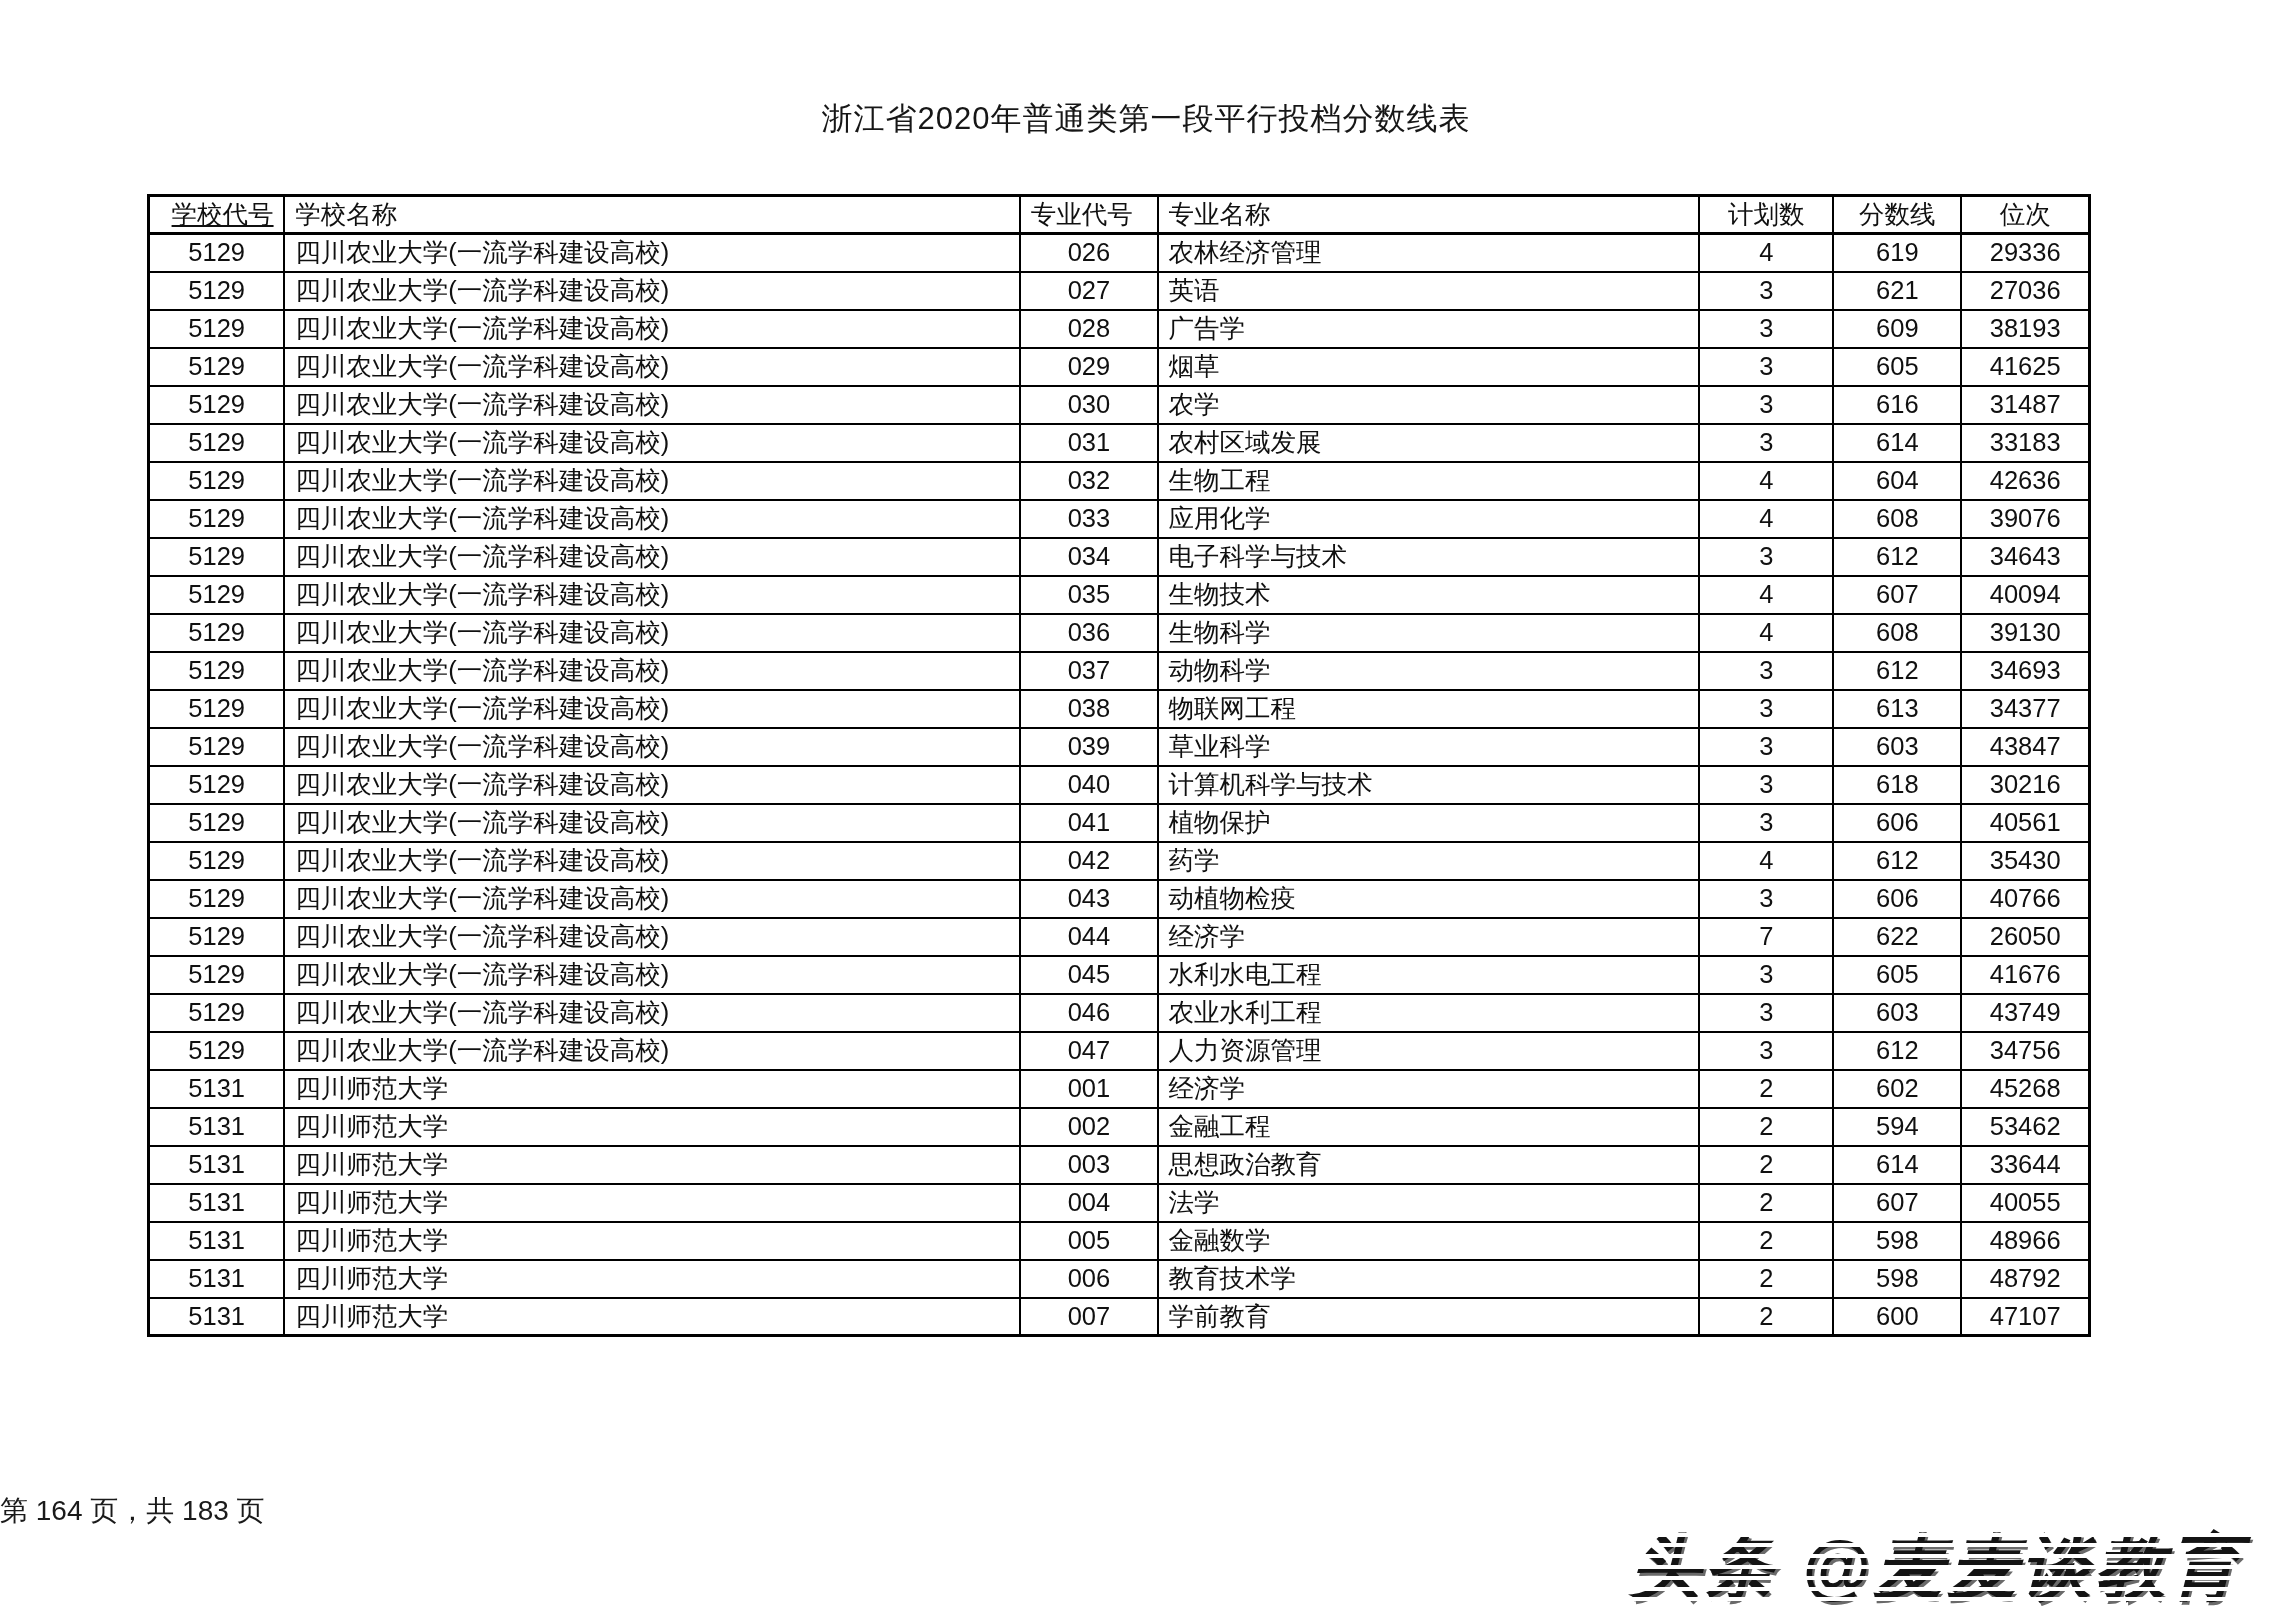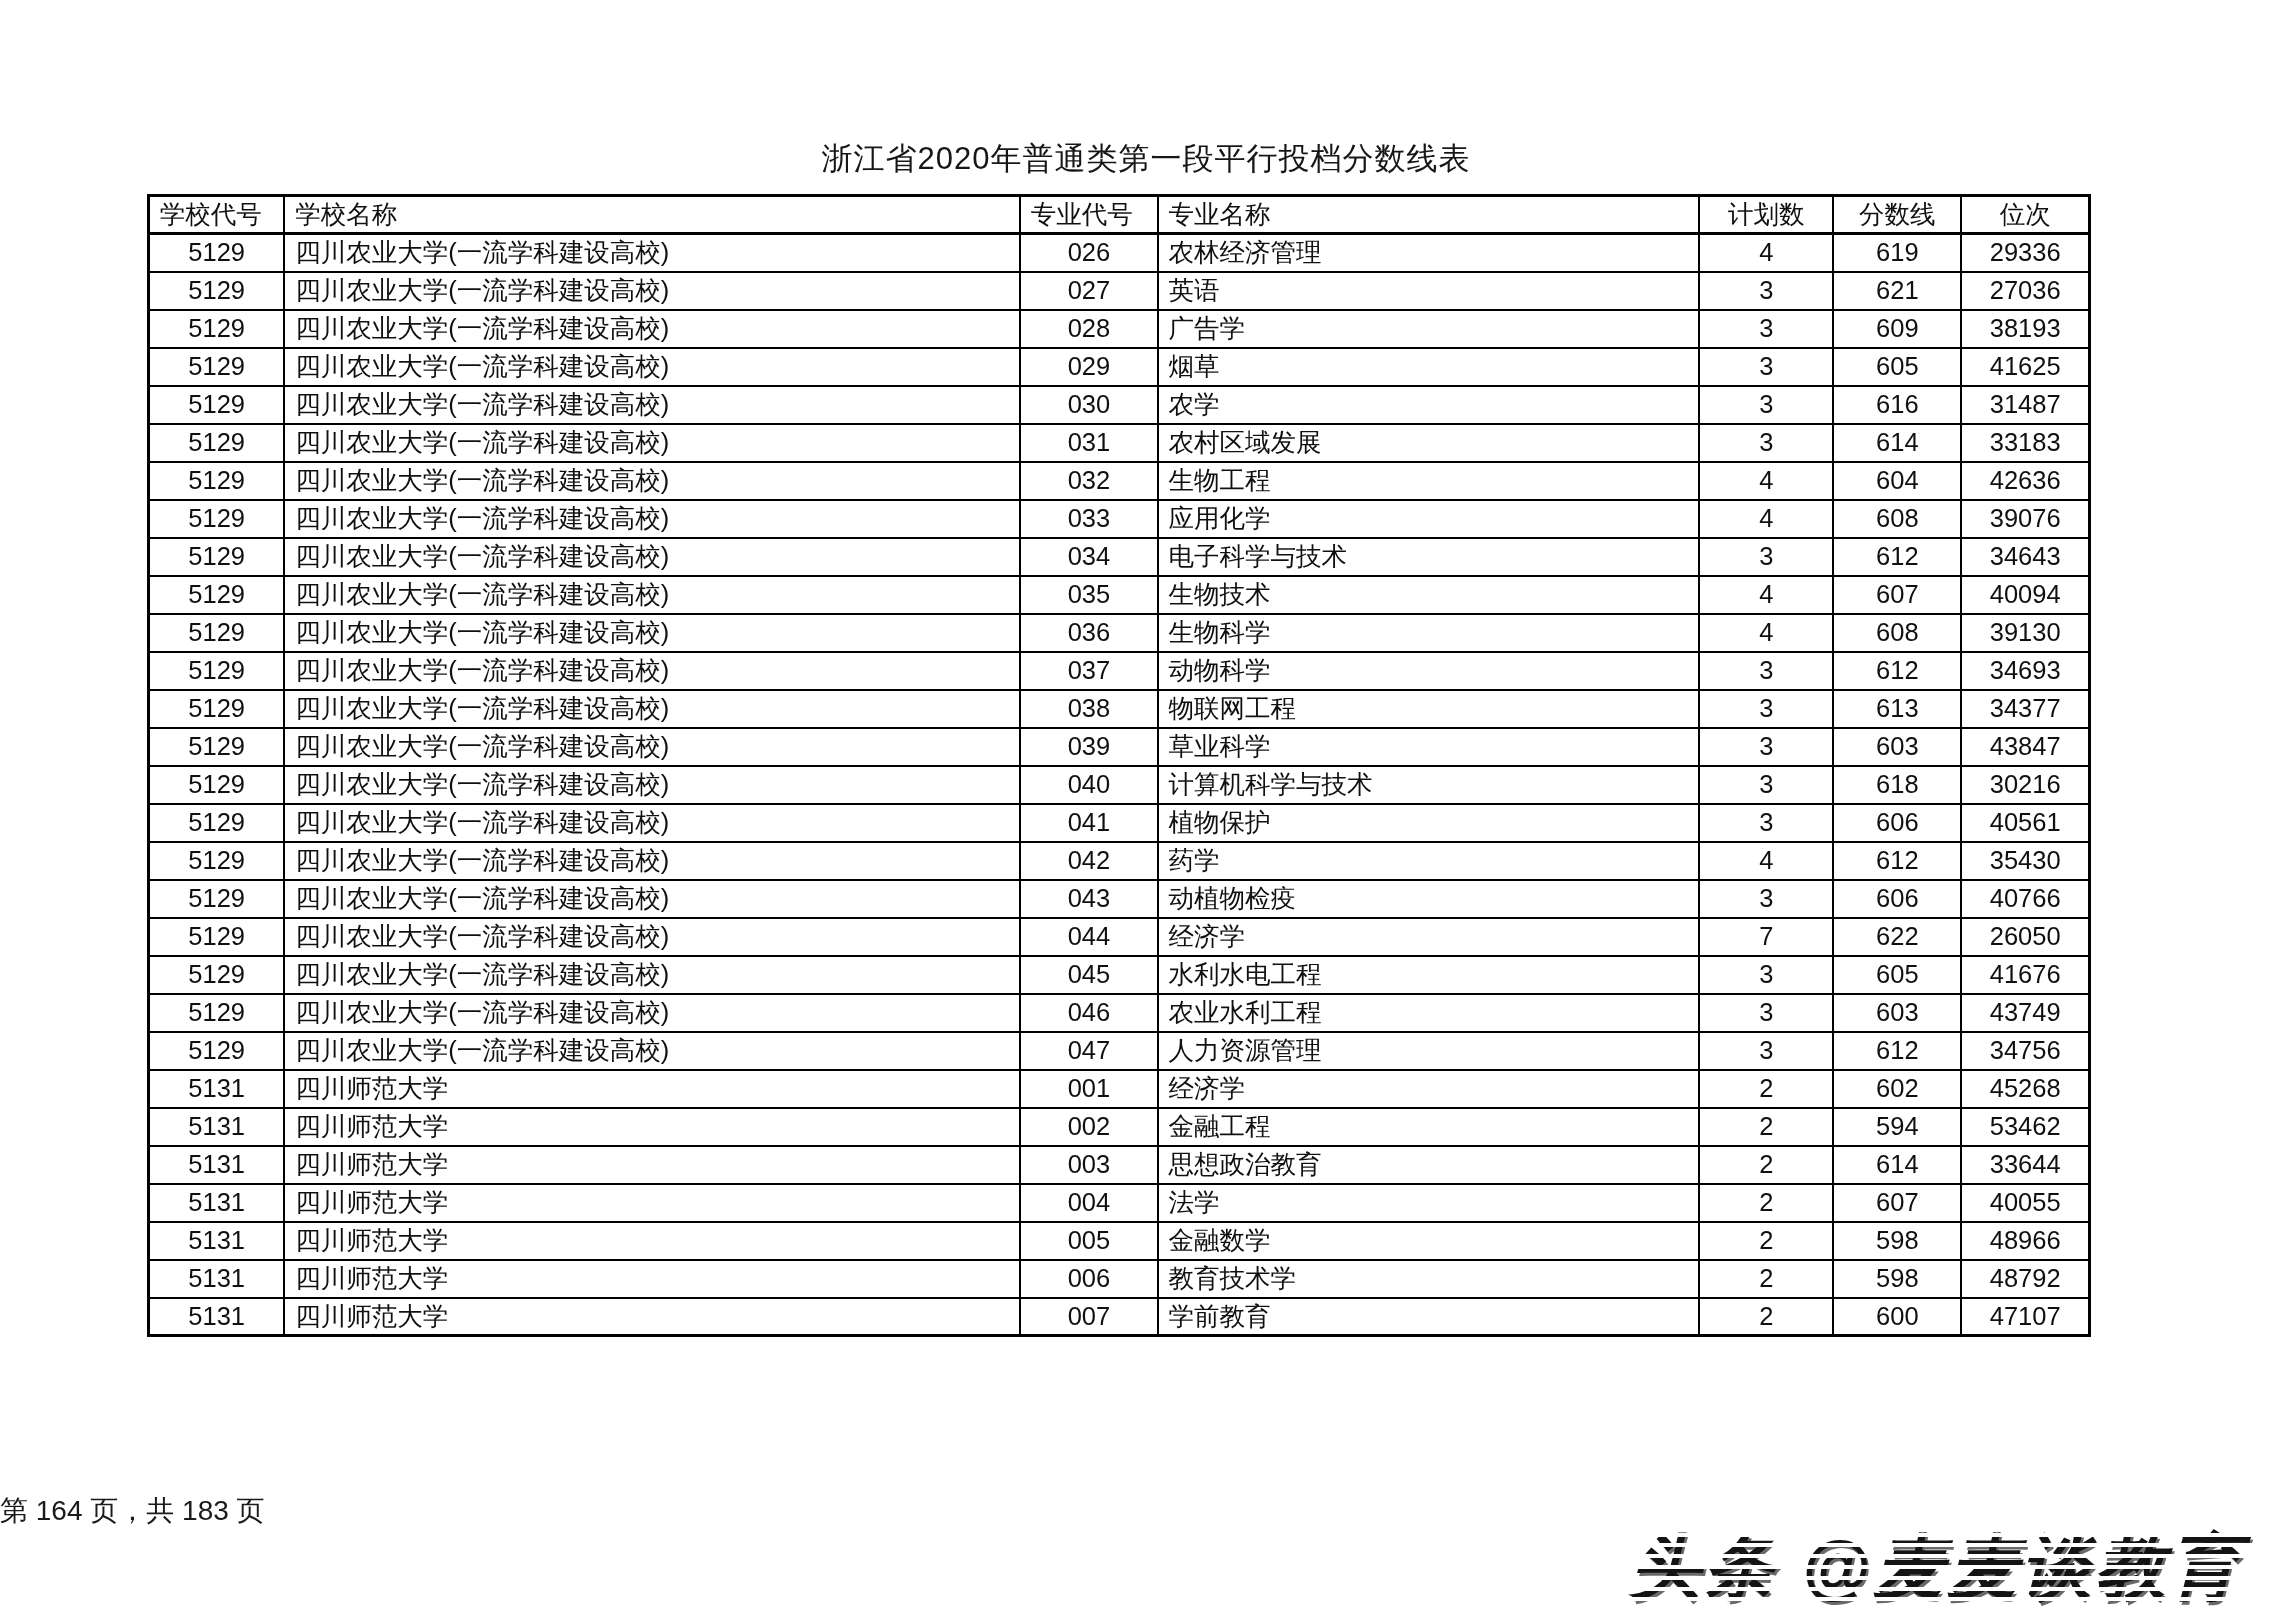--- a/index.html
+++ b/index.html
@@ -20,7 +20,6 @@
     font-size: 31px;
     letter-spacing: 1px;
     color: #161616;
-    margin-top: 40px;
   }
   .table-wrap {
     position: absolute;

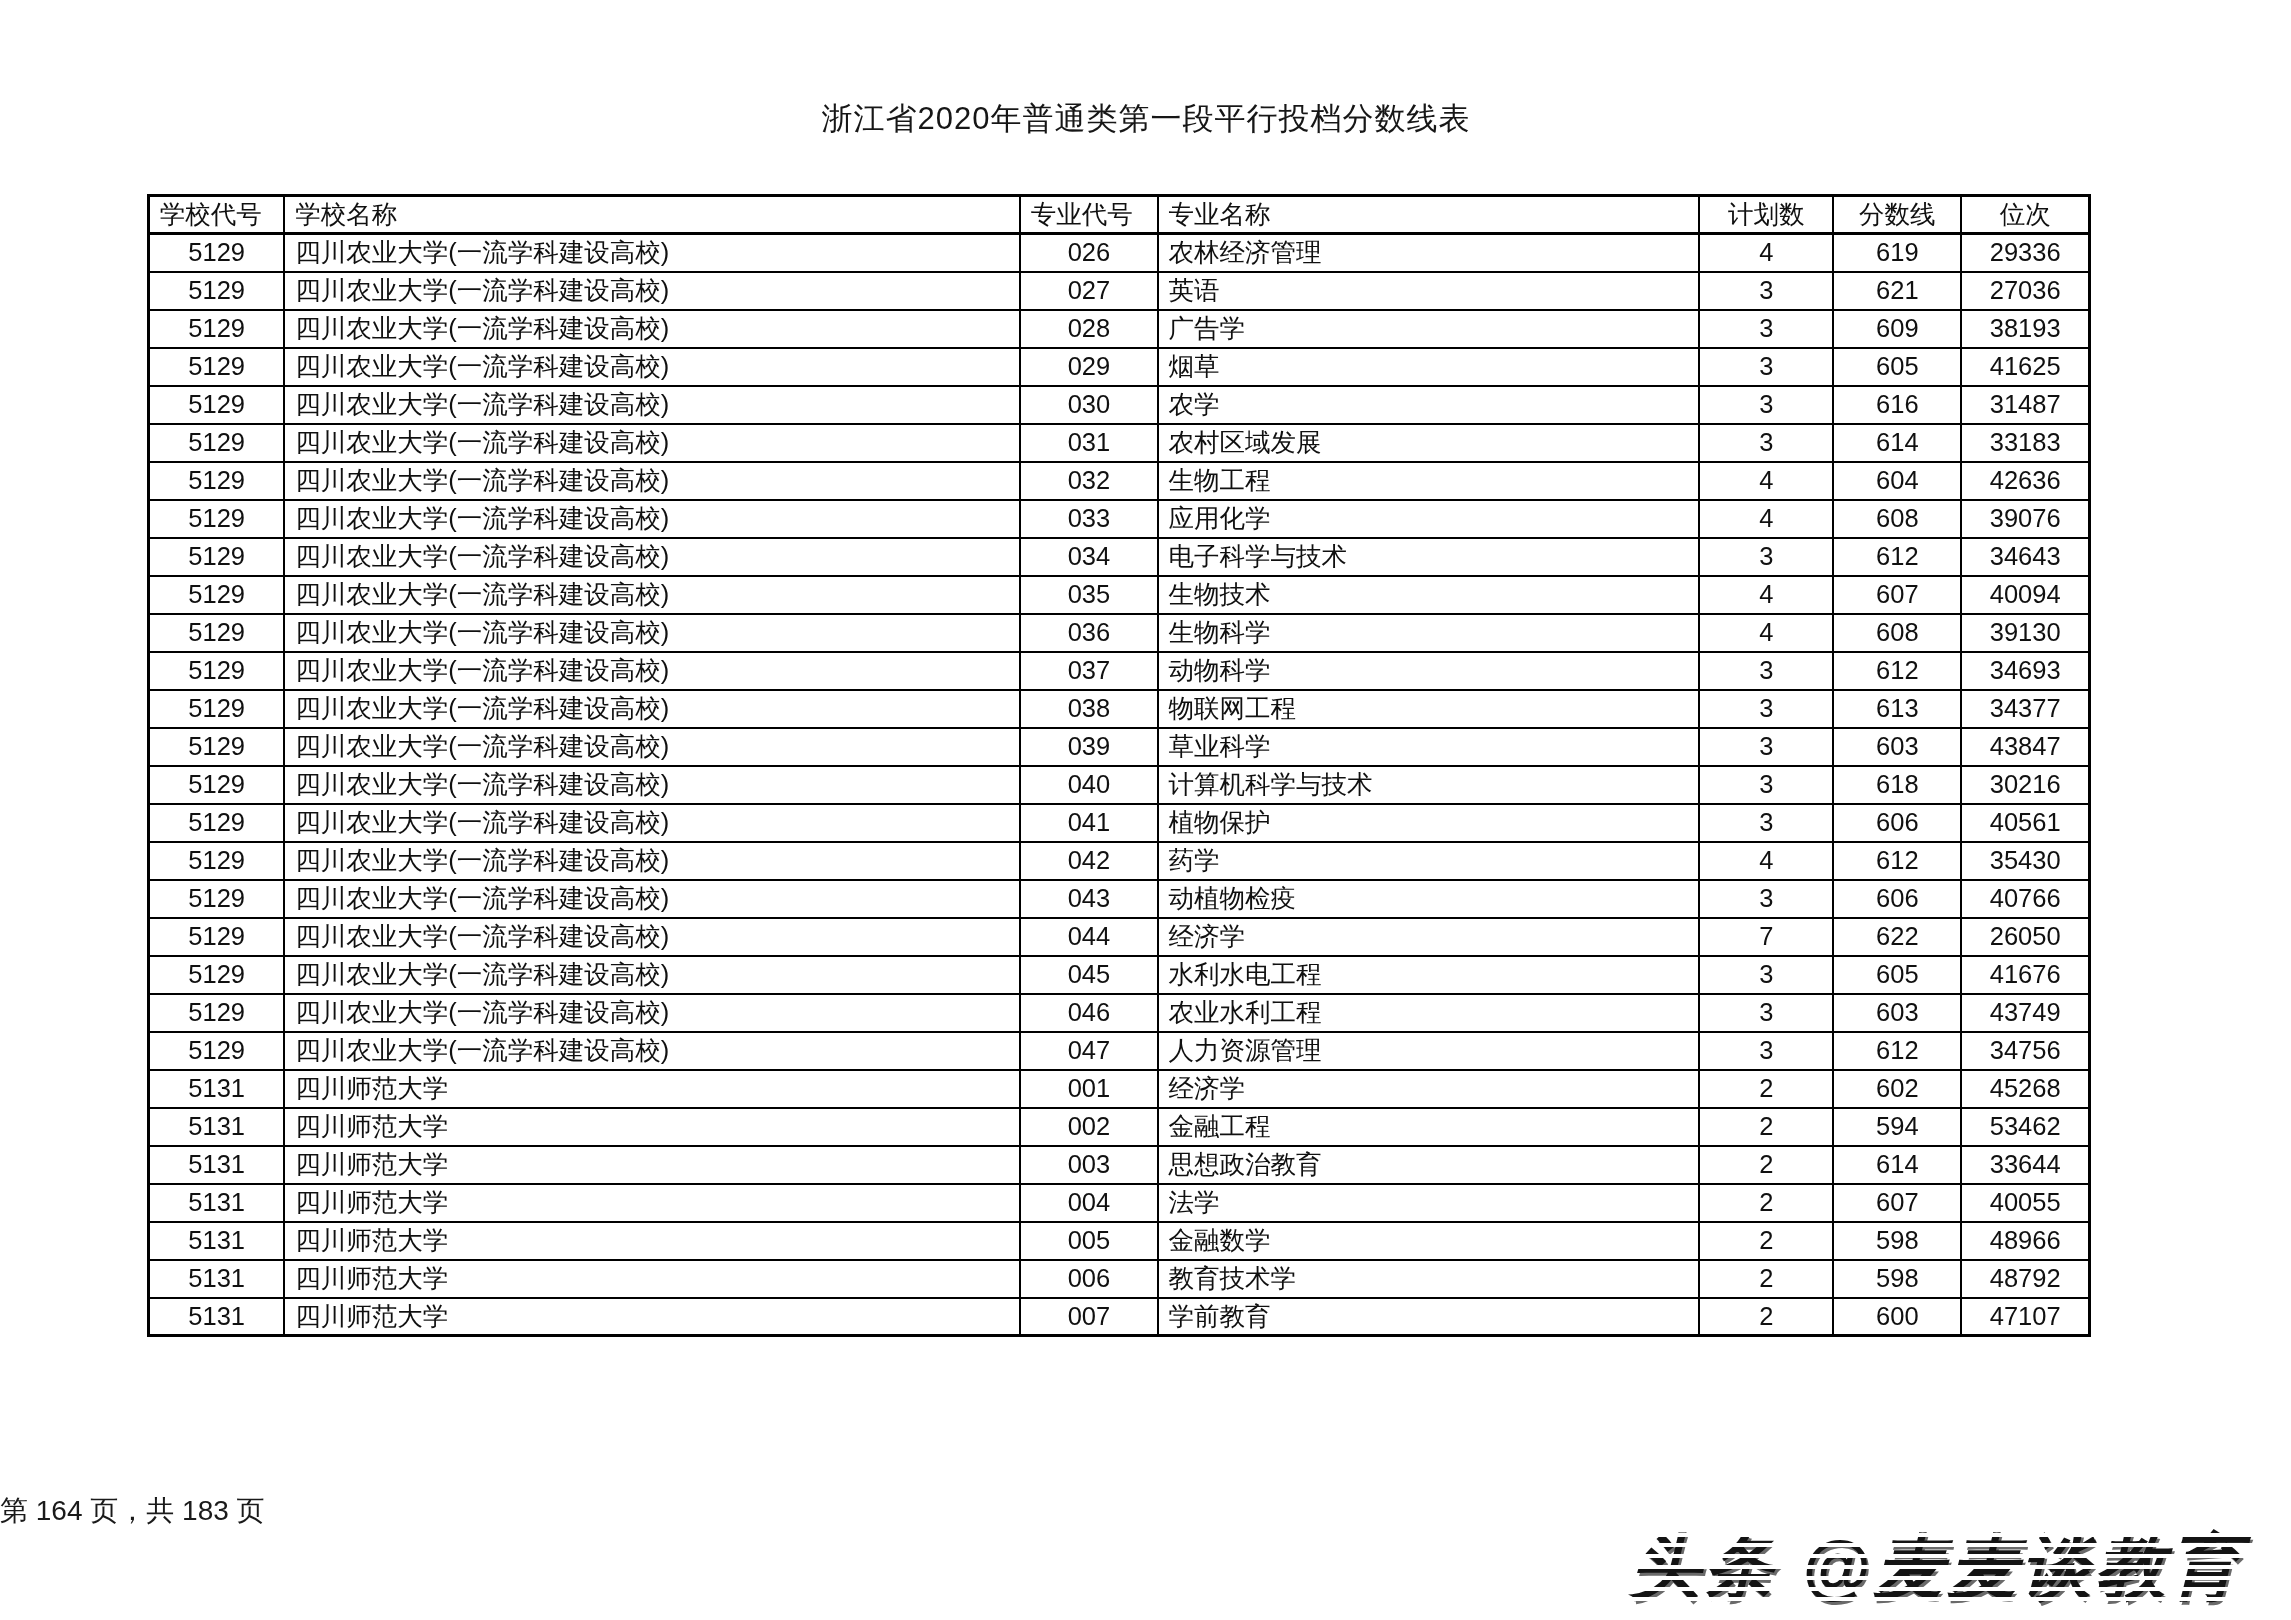--- a/index.html
+++ b/index.html
@@ -49,7 +49,7 @@
   .c0, .c2 { text-align: center; }
   .c1, .c3 { text-align: left; margin-left: 36px; }
   .c4, .c5, .c6 { text-align: center; }
-  th.c0 { text-align: left; }
+  th.c0 { text-align: right; text-decoration: underline; }
   th.c2 { text-align: left; }
   .page-footer {
     position: absolute;

